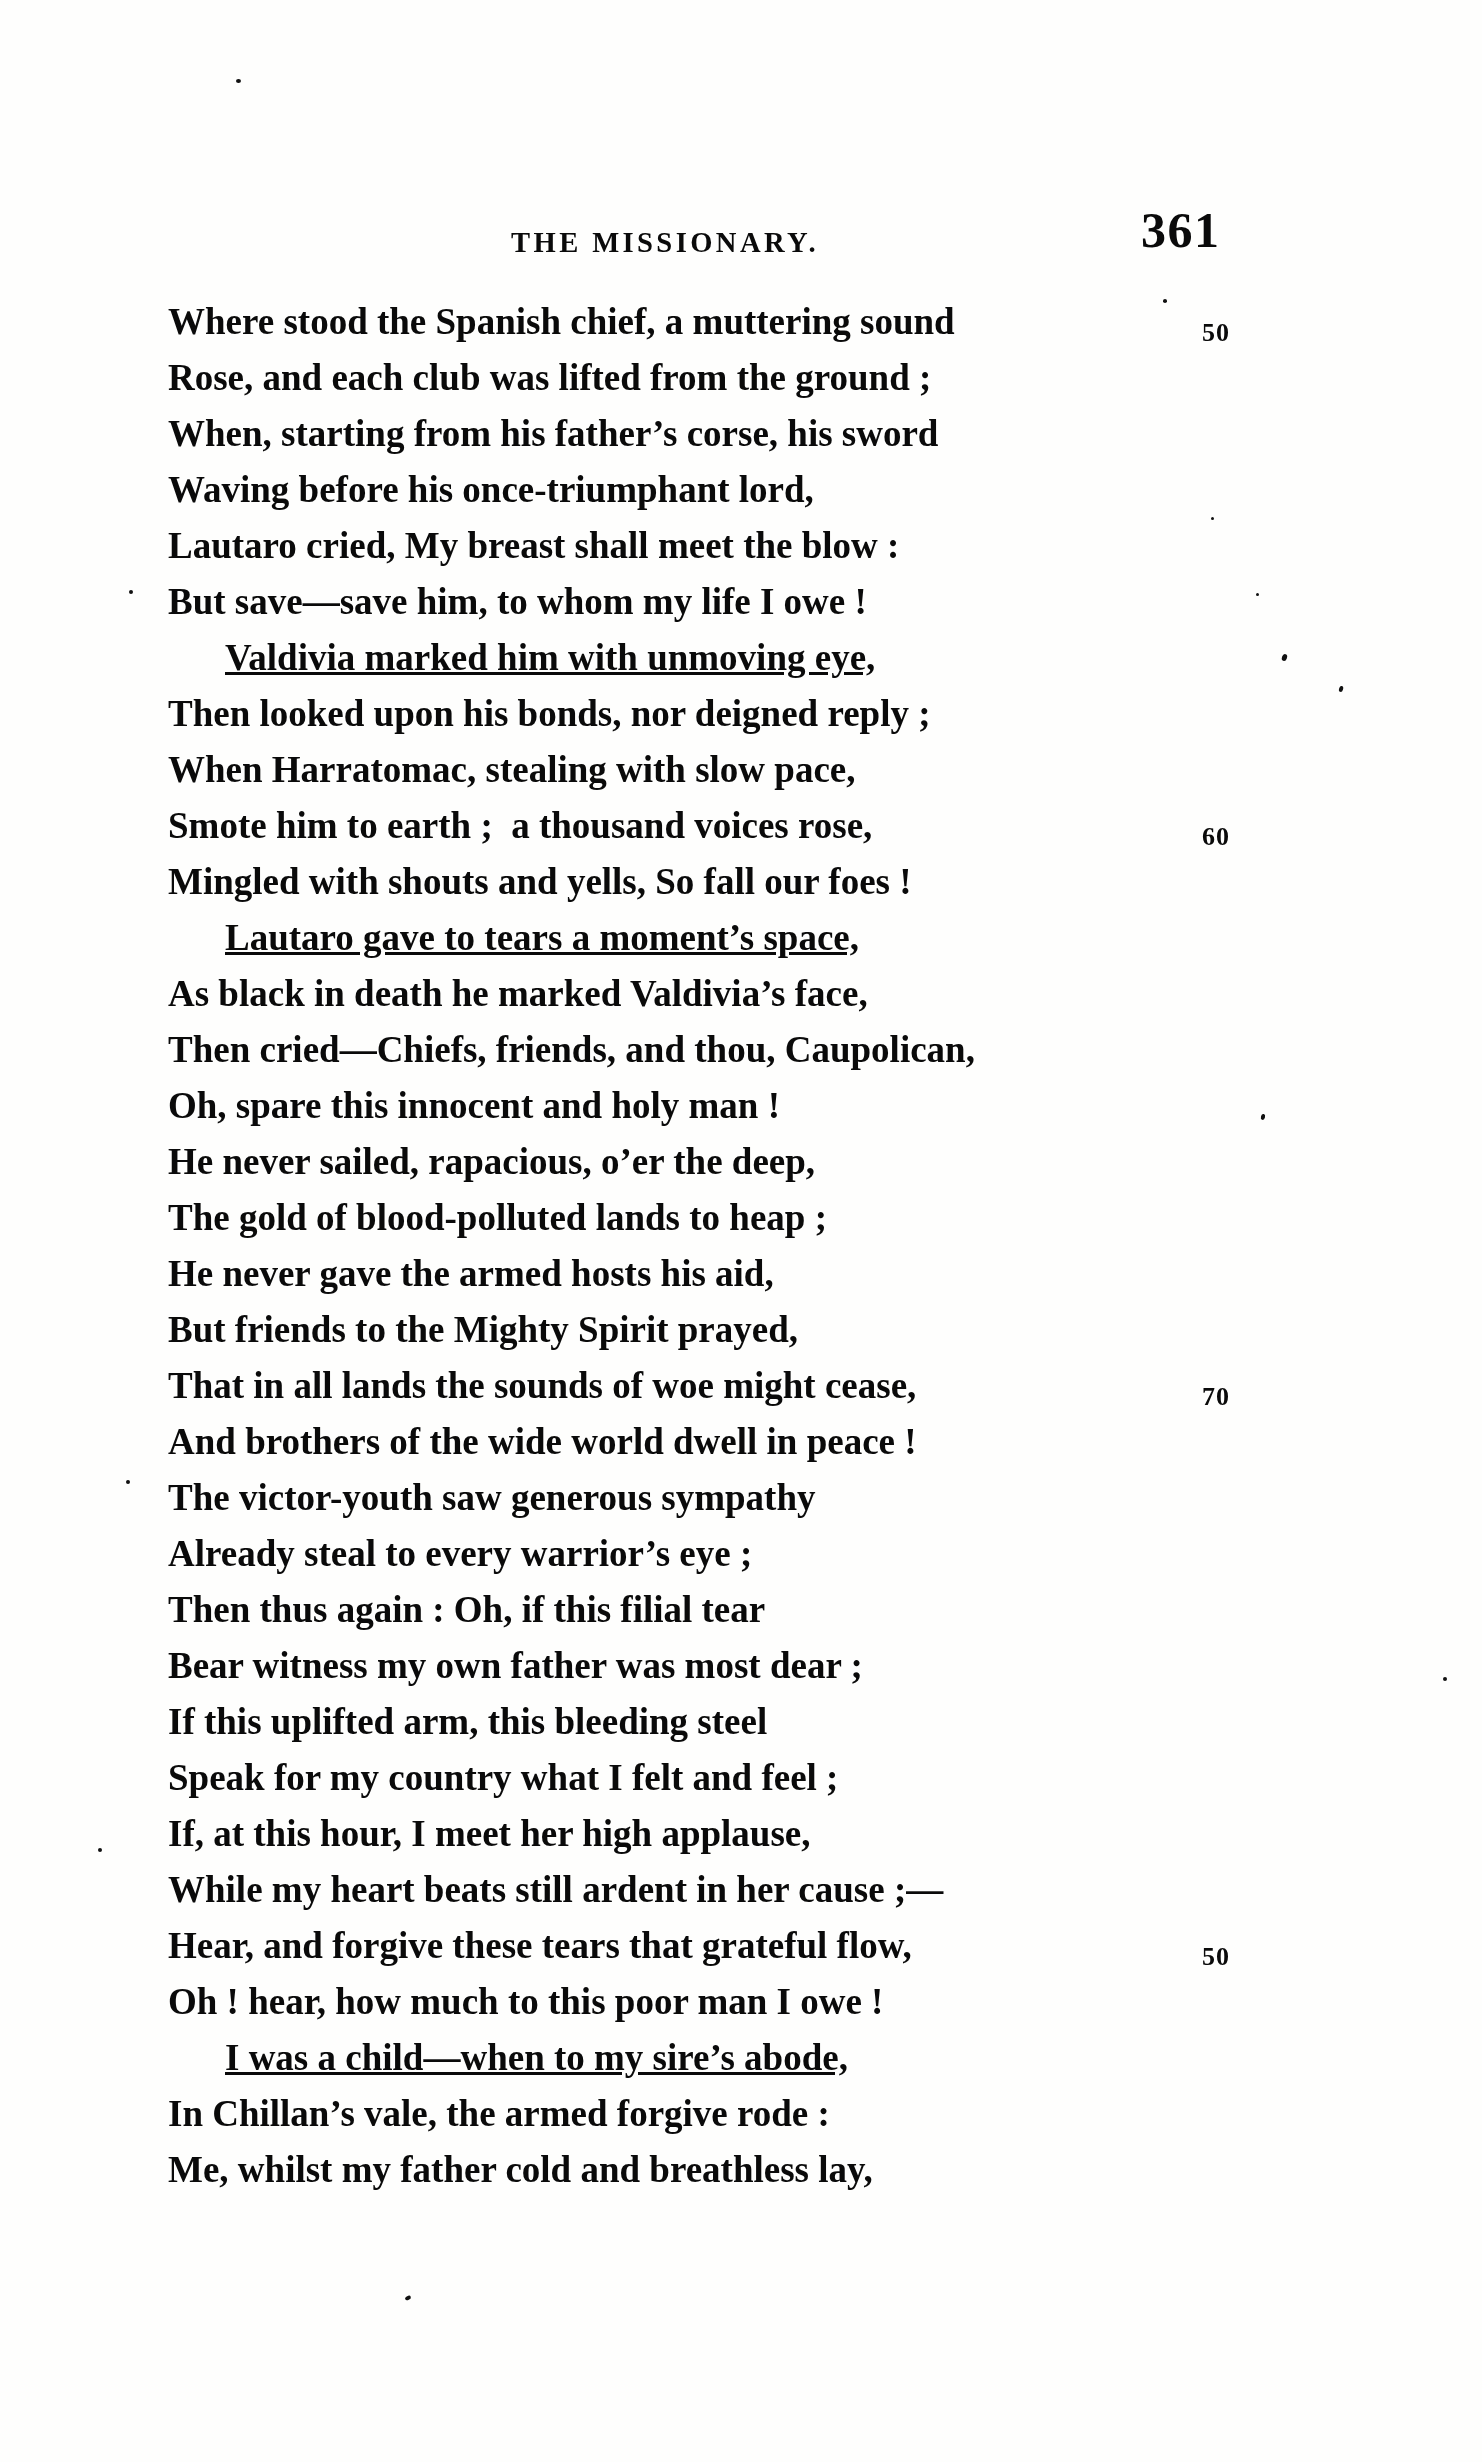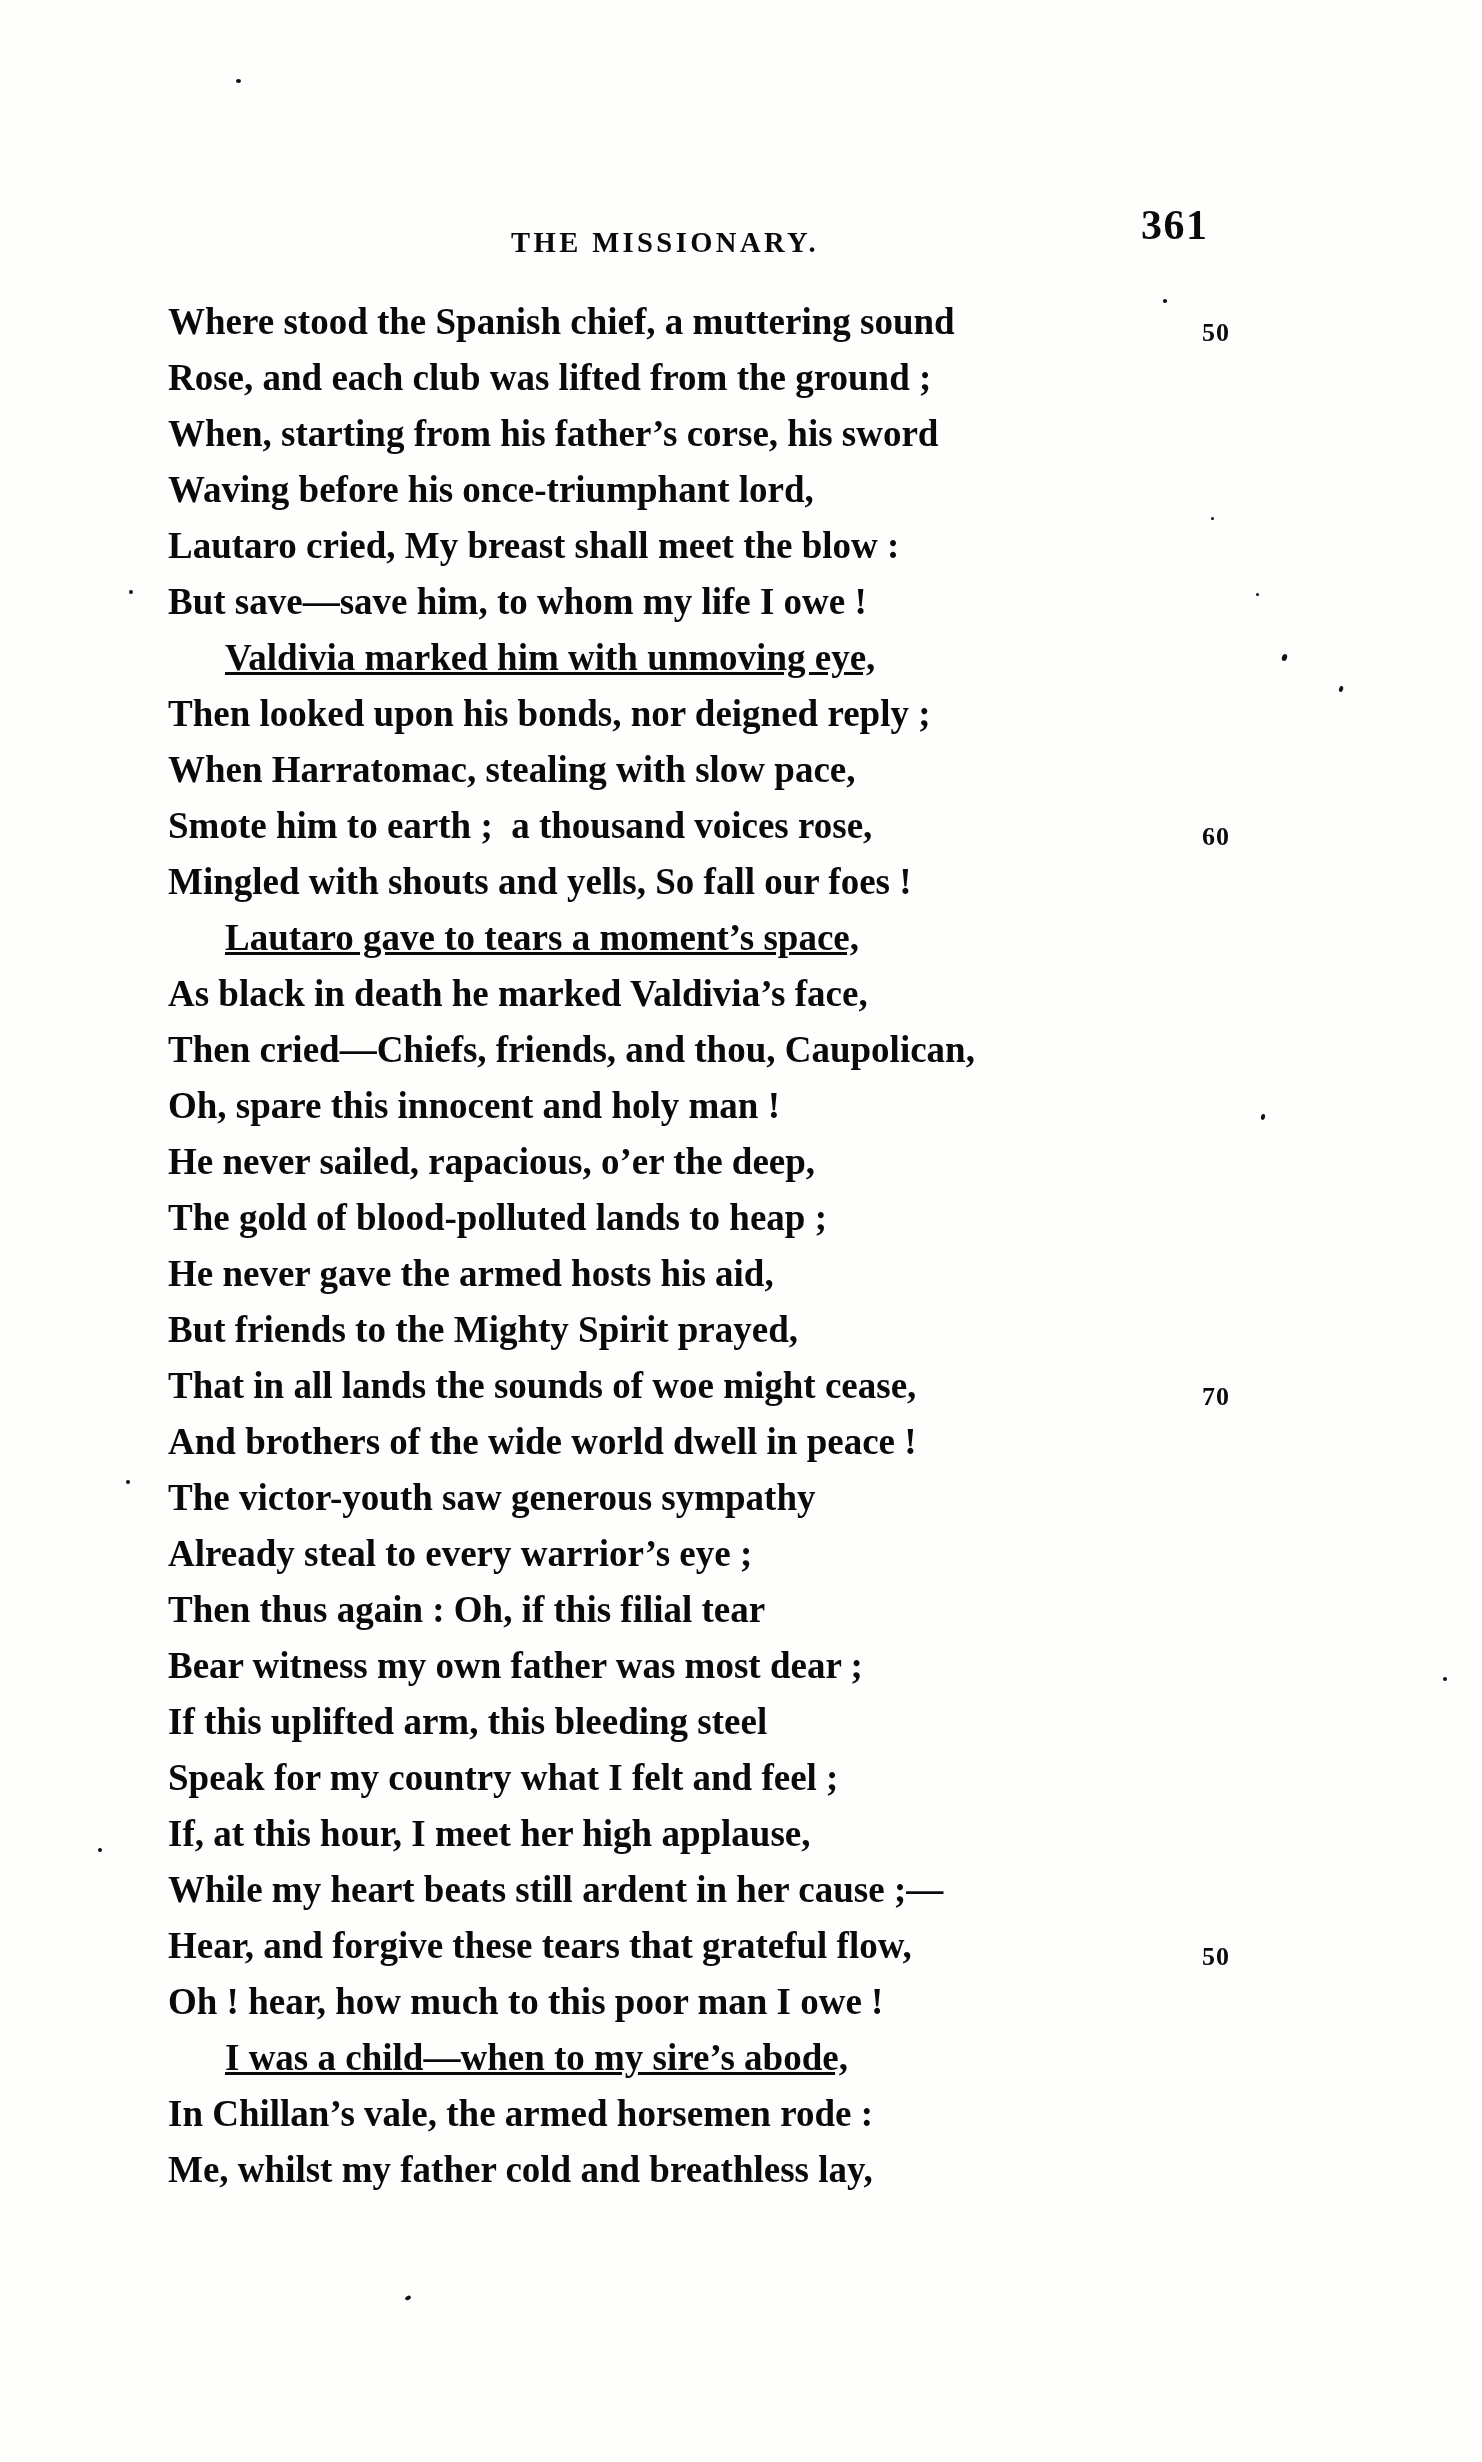--- a/index.html
+++ b/index.html
@@ -19,7 +19,7 @@
   }
   .page-number{
     position:absolute;left:1141px;top:201px;
-    font-size:42px;letter-spacing:1.5px;
+    font-size:50px;letter-spacing:1.5px;
   }
   .poem{
     position:absolute;left:148px;top:294px;width:1192px;

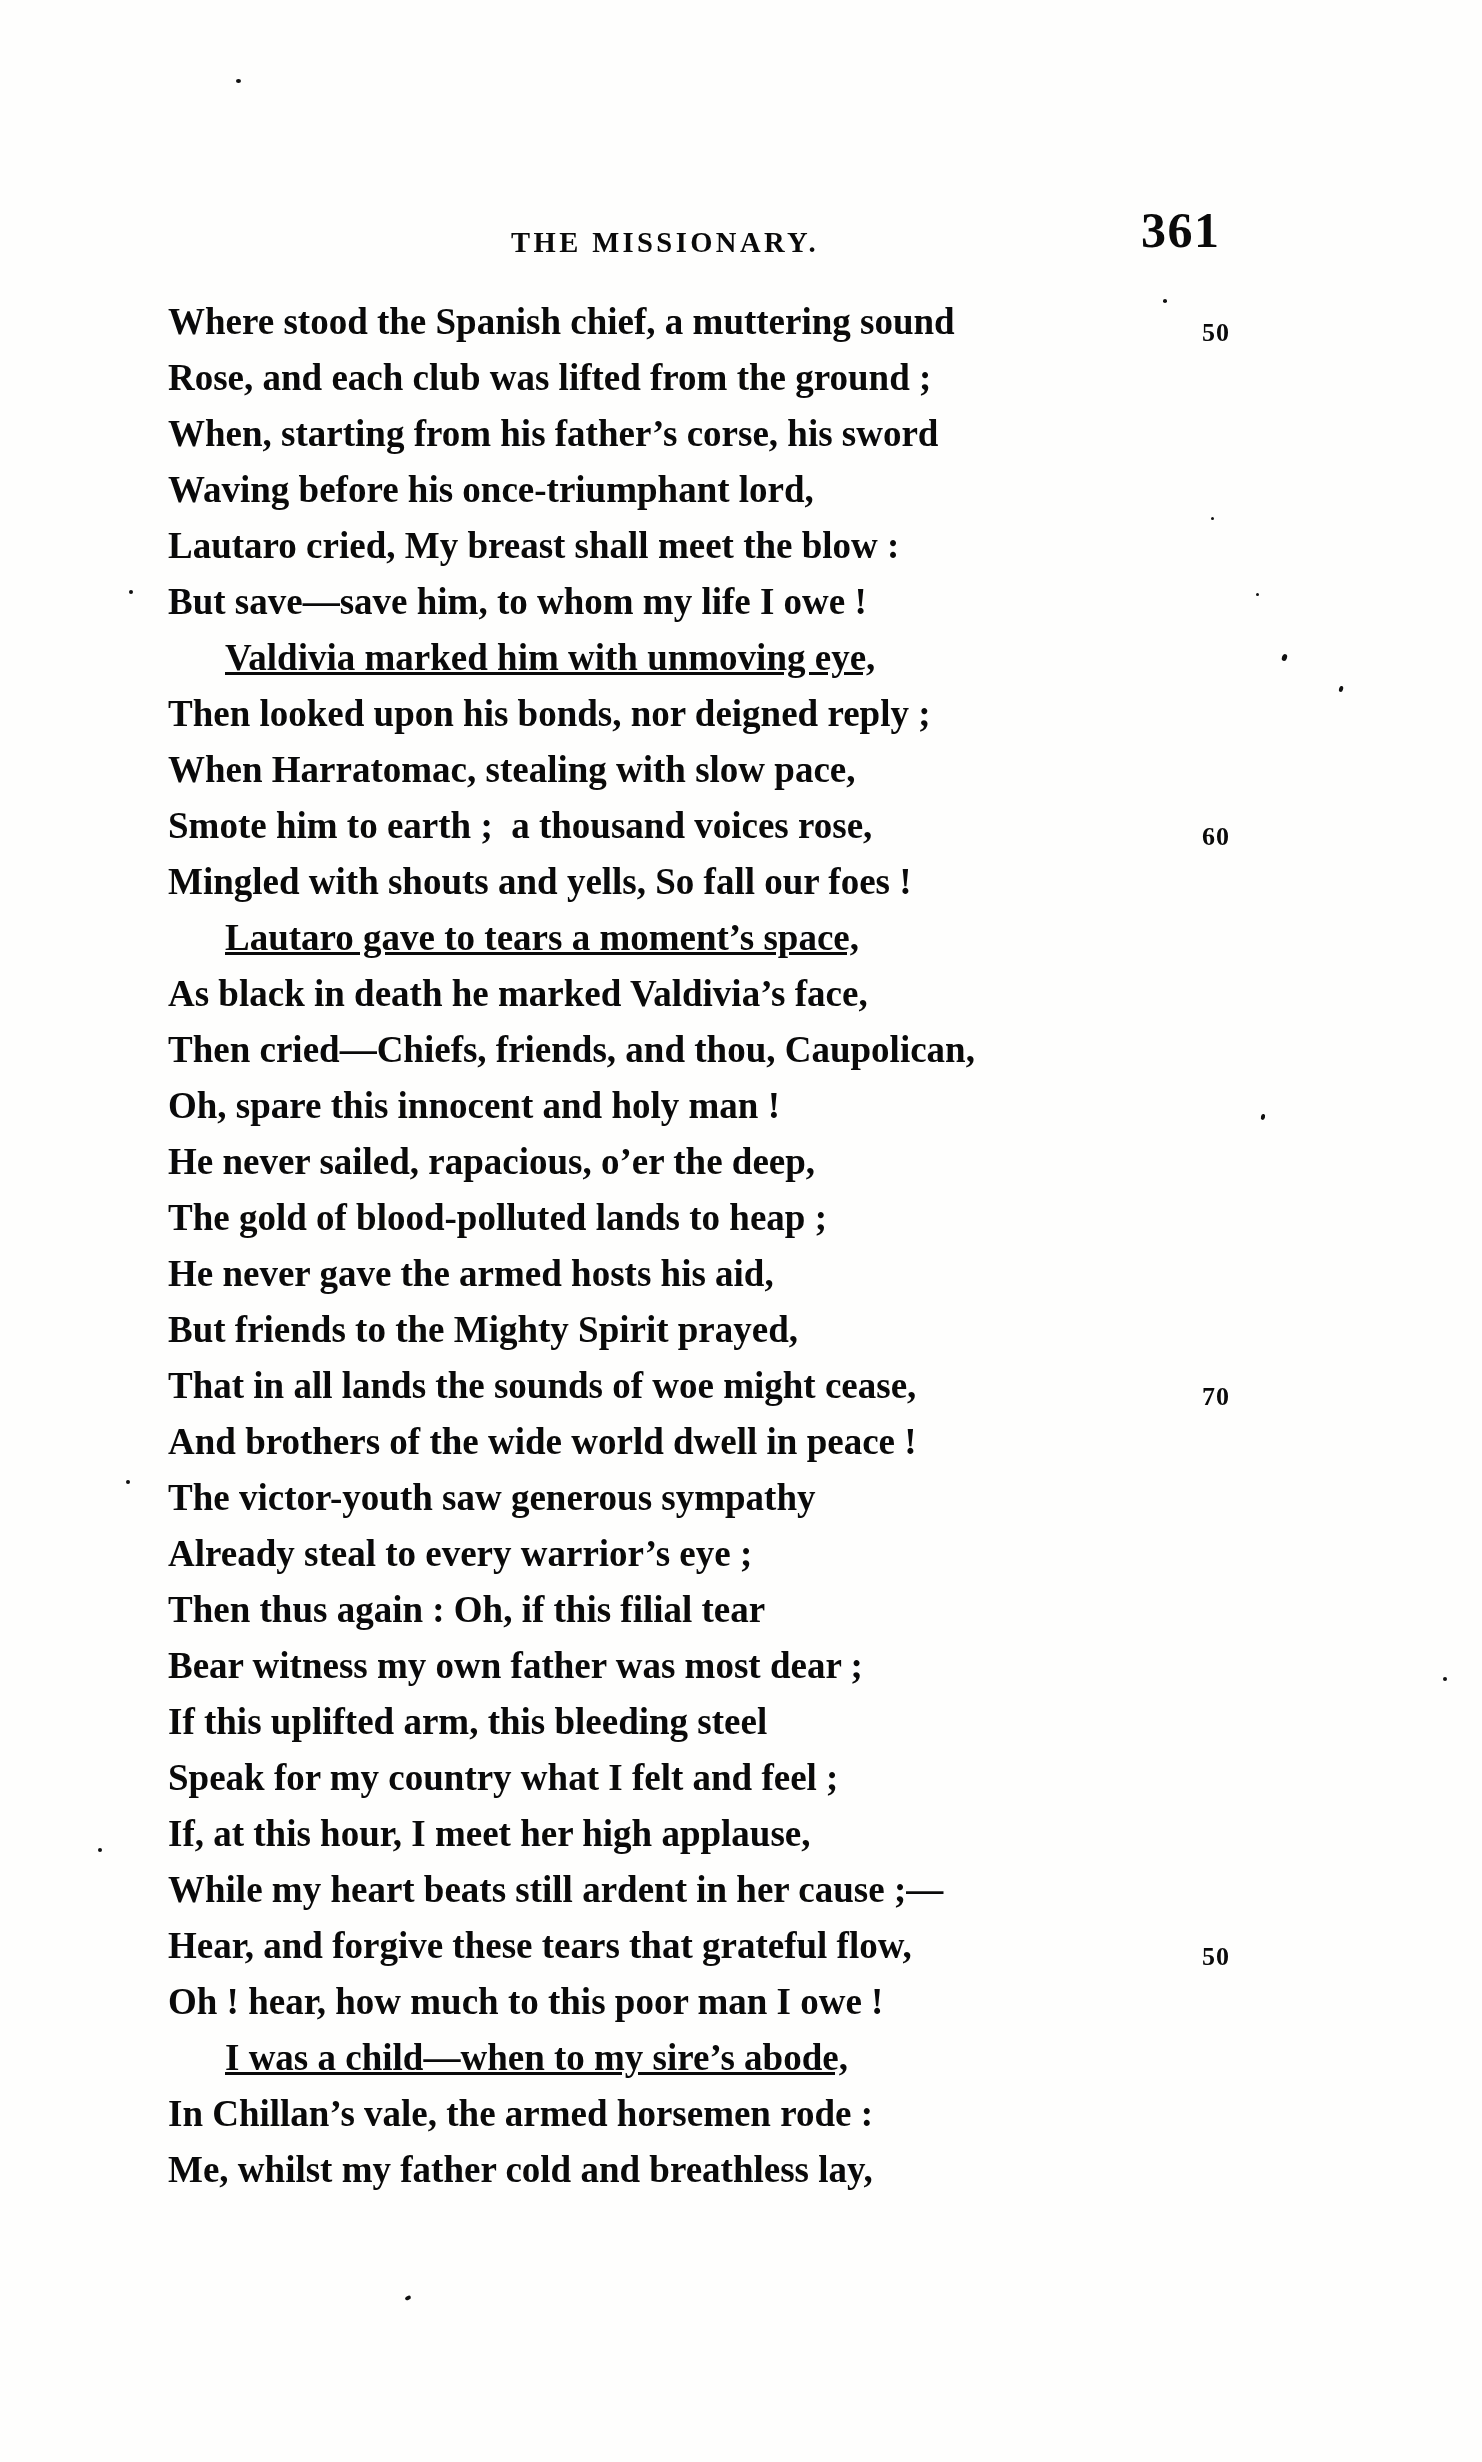--- a/index.html
+++ b/index.html
@@ -88,7 +88,7 @@
       <div class="poem-line"><span class="line-text">Hear, and forgive these tears that grateful flow,</span><span class="line-no">50</span></div>
       <div class="poem-line"><span class="line-text">Oh ! hear, how much to this poor man I owe !</span></div>
       <div class="poem-line indent"><span class="line-text">I was a child—when to my sire’s abode,</span></div>
-      <div class="poem-line"><span class="line-text">In Chillan’s vale, the armed horsemen rode :</span></div>
+      <div class="poem-line"><span class="line-text">In Chillan’s vale, the armed forgive rode :</span></div>
       <div class="poem-line"><span class="line-text">Me, whilst my father cold and breathless lay,</span></div>
     </div>
 

